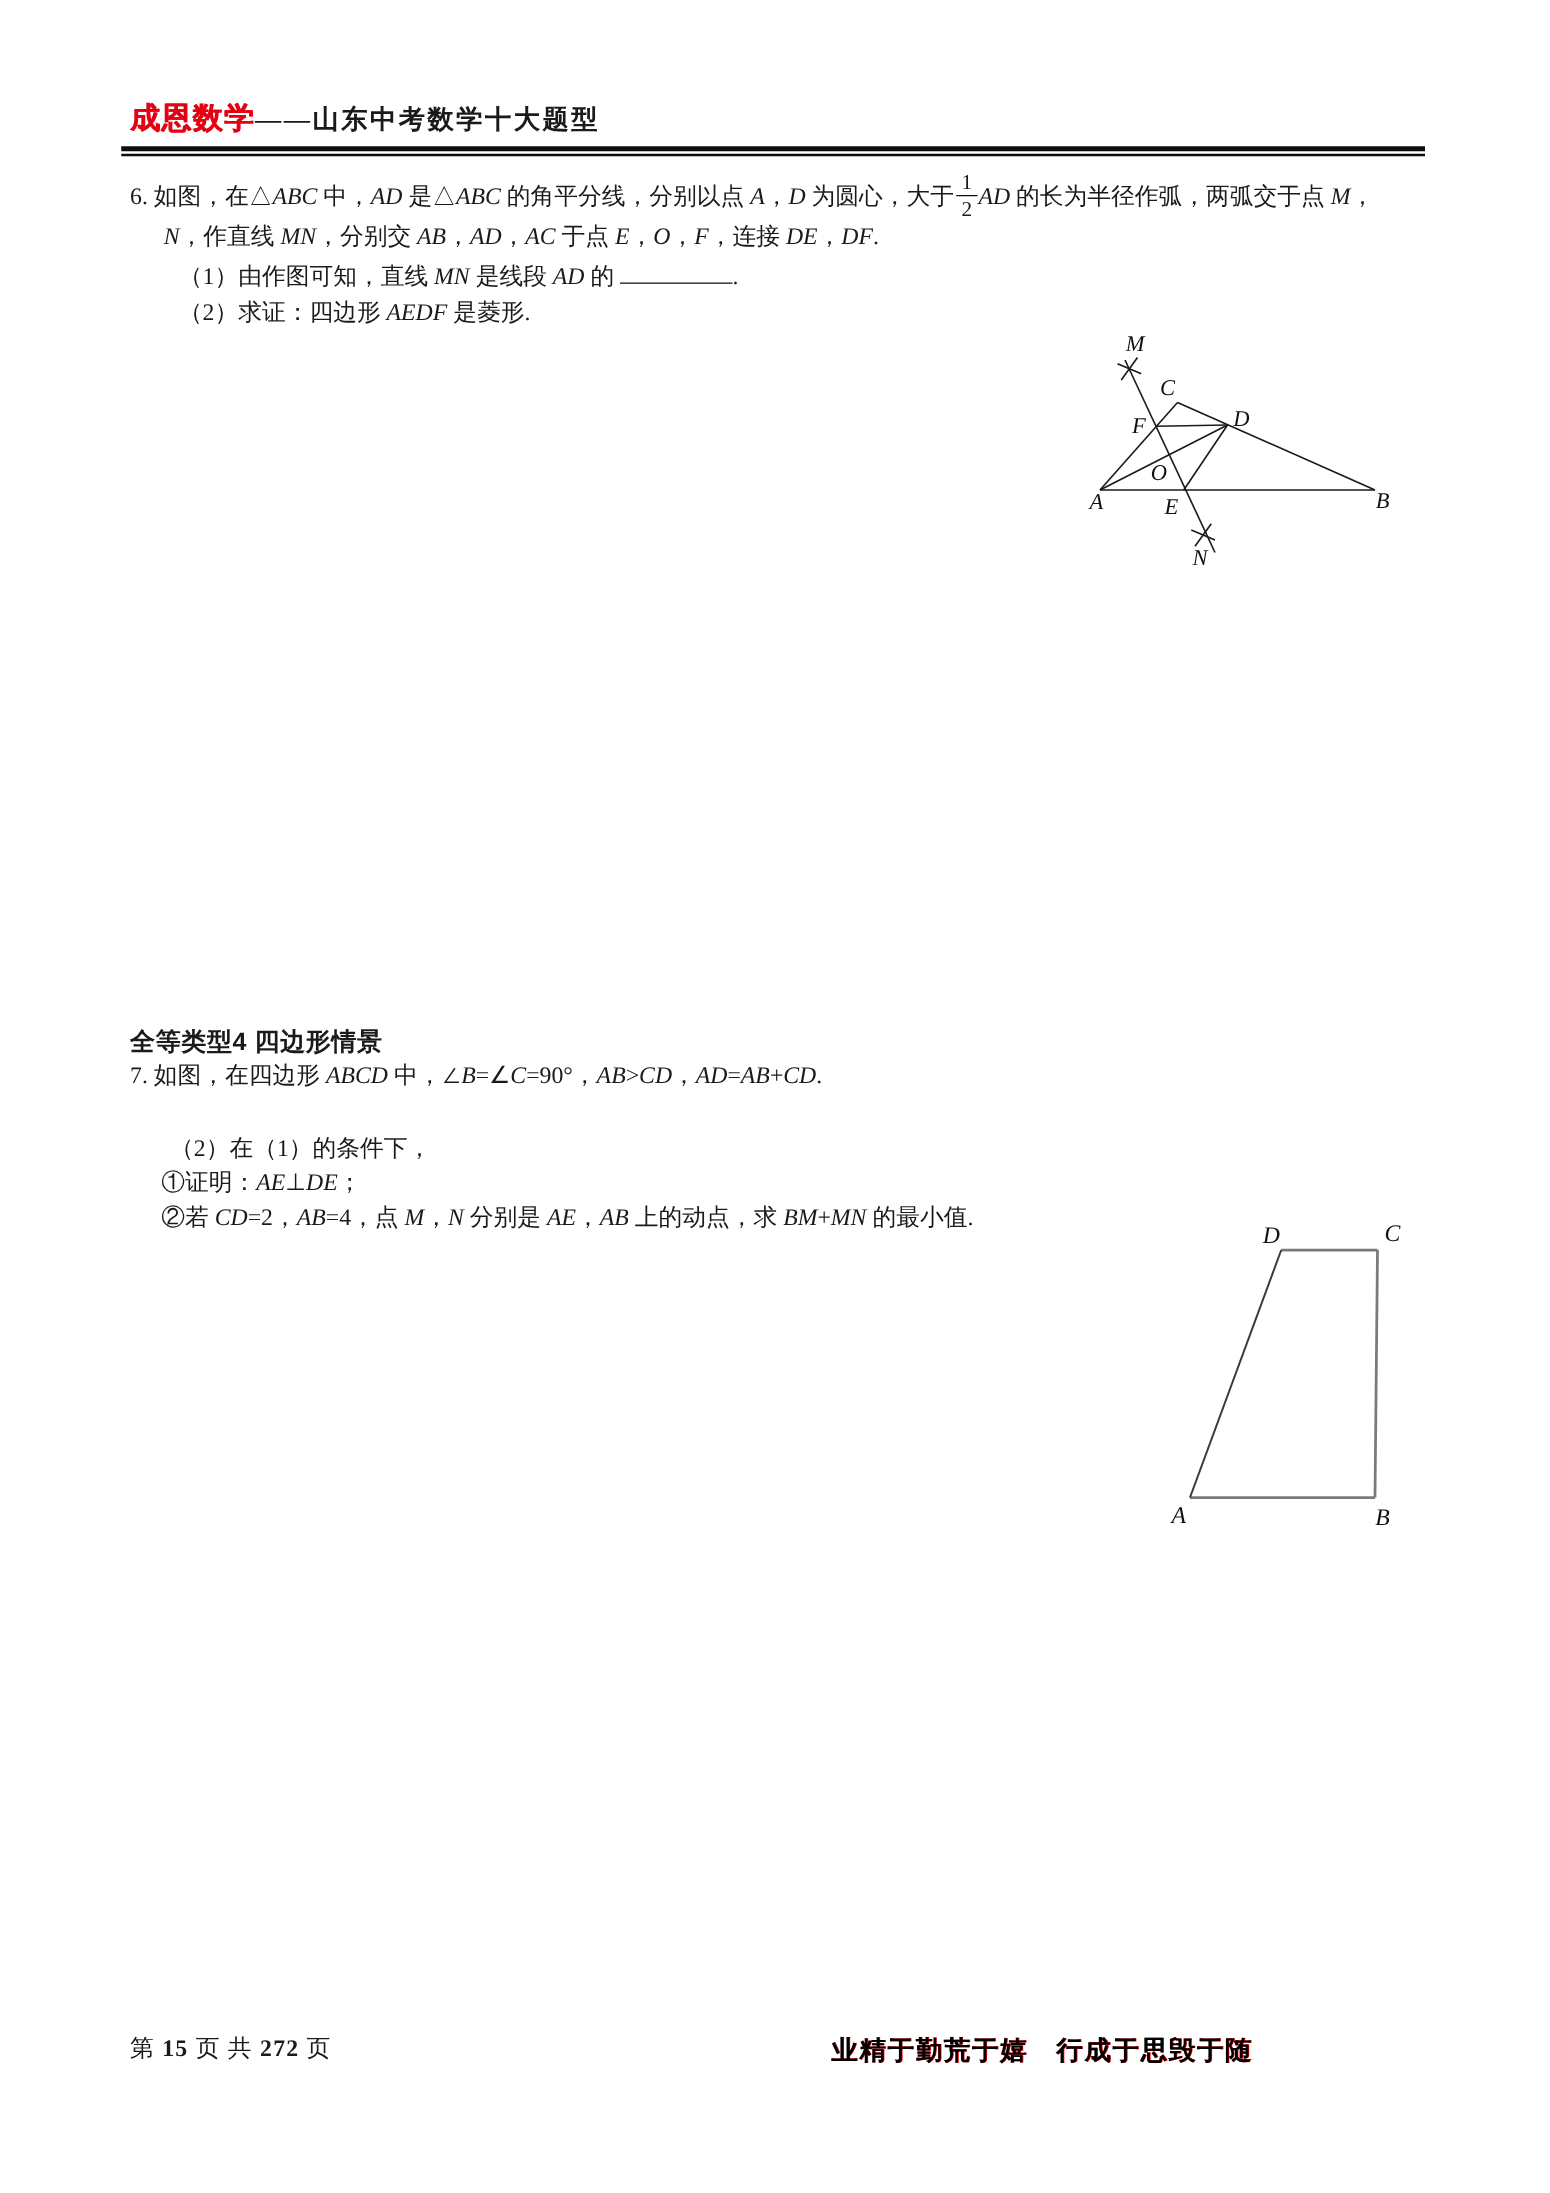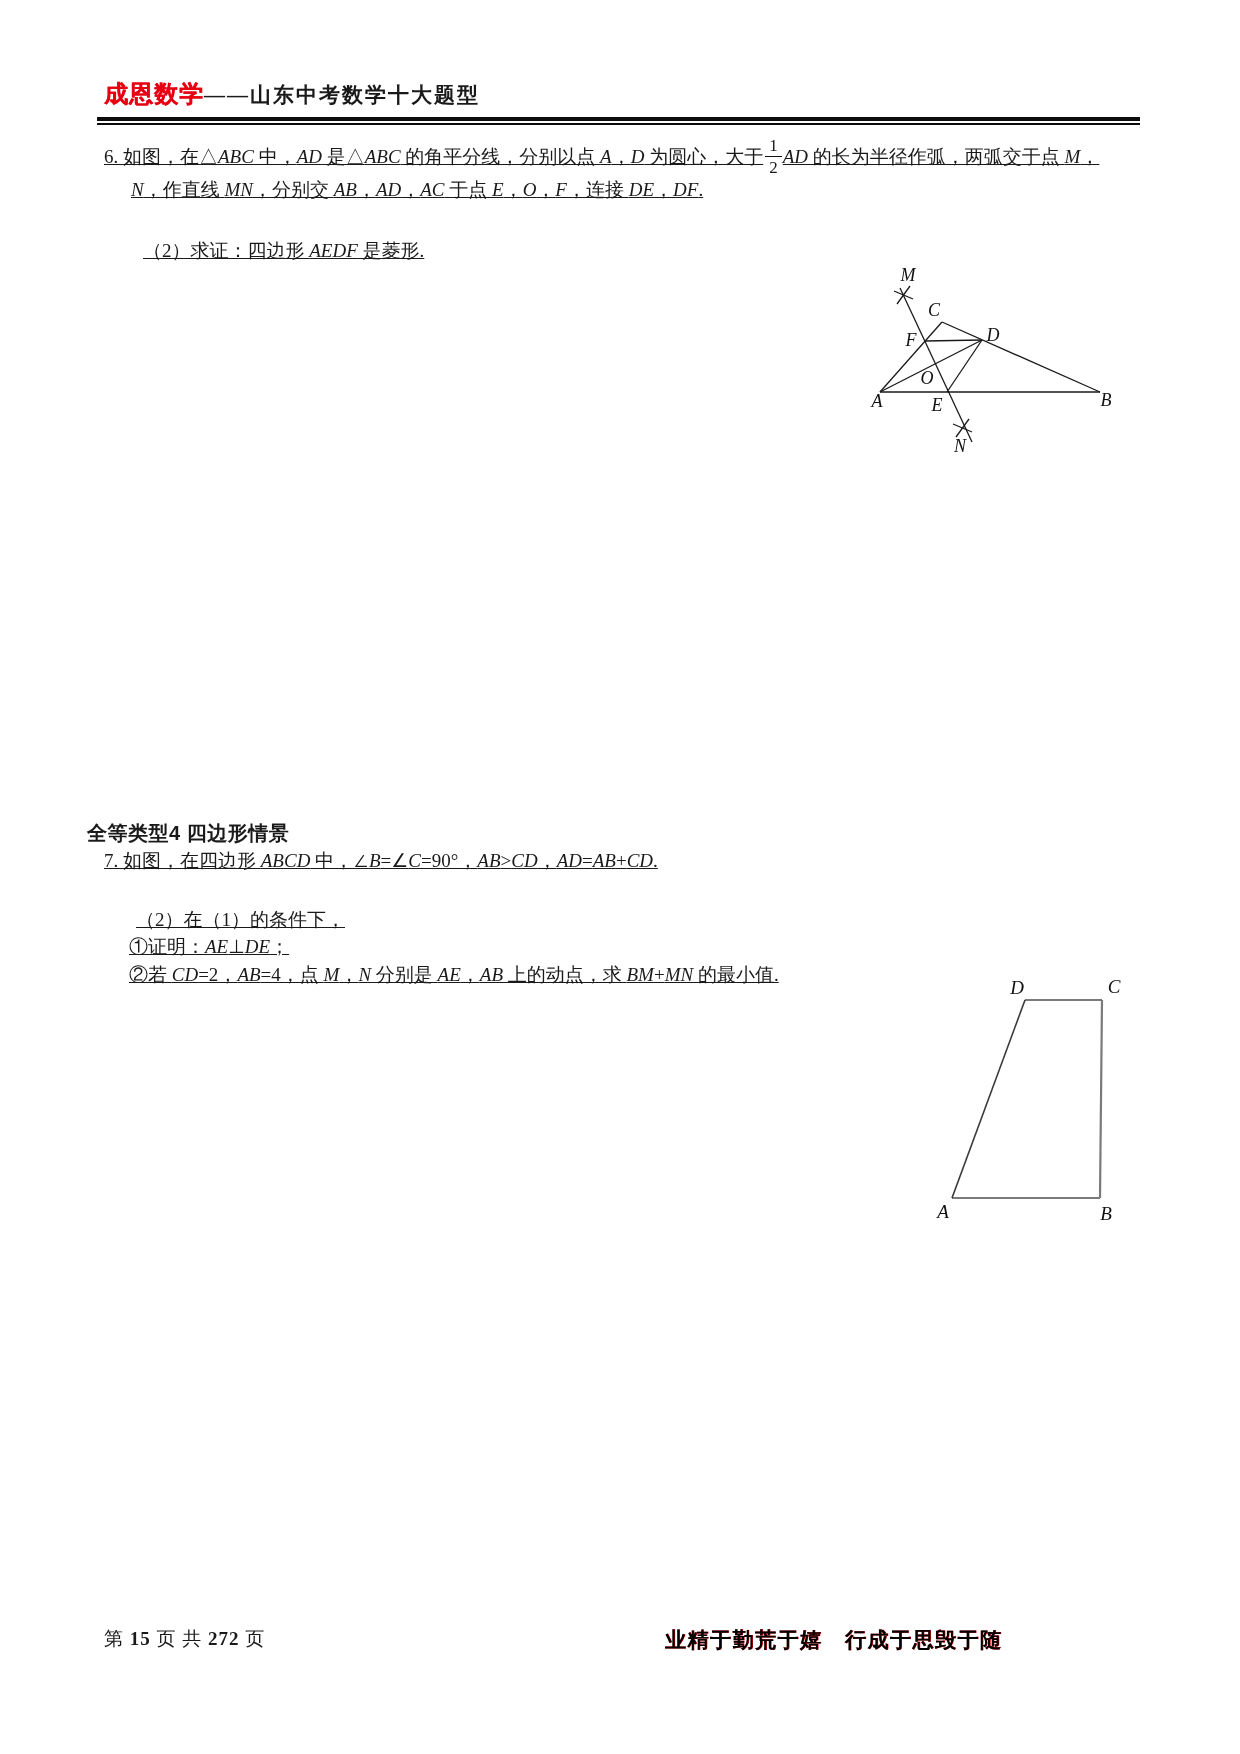--- a/index.html
+++ b/index.html
@@ -10,7 +10,7 @@
     font-family:"Liberation Serif", serif; color:#1a1a1a; overflow:hidden;
   }
   .abs { position:absolute; }
-  .tline { position:absolute; font-size:19px; line-height:27px; white-space:nowrap;text-decoration:underline; }
+  .tline { position:absolute; font-size:19px; line-height:27px; white-space:nowrap; }
   .it { font-style:italic; font-family:"Liberation Serif", serif; }
   .b  { font-weight:bold;text-align:center; }
   .frac { display:inline-block; vertical-align:middle; text-align:center; line-height:1; margin:0 1px 4px 2px; }

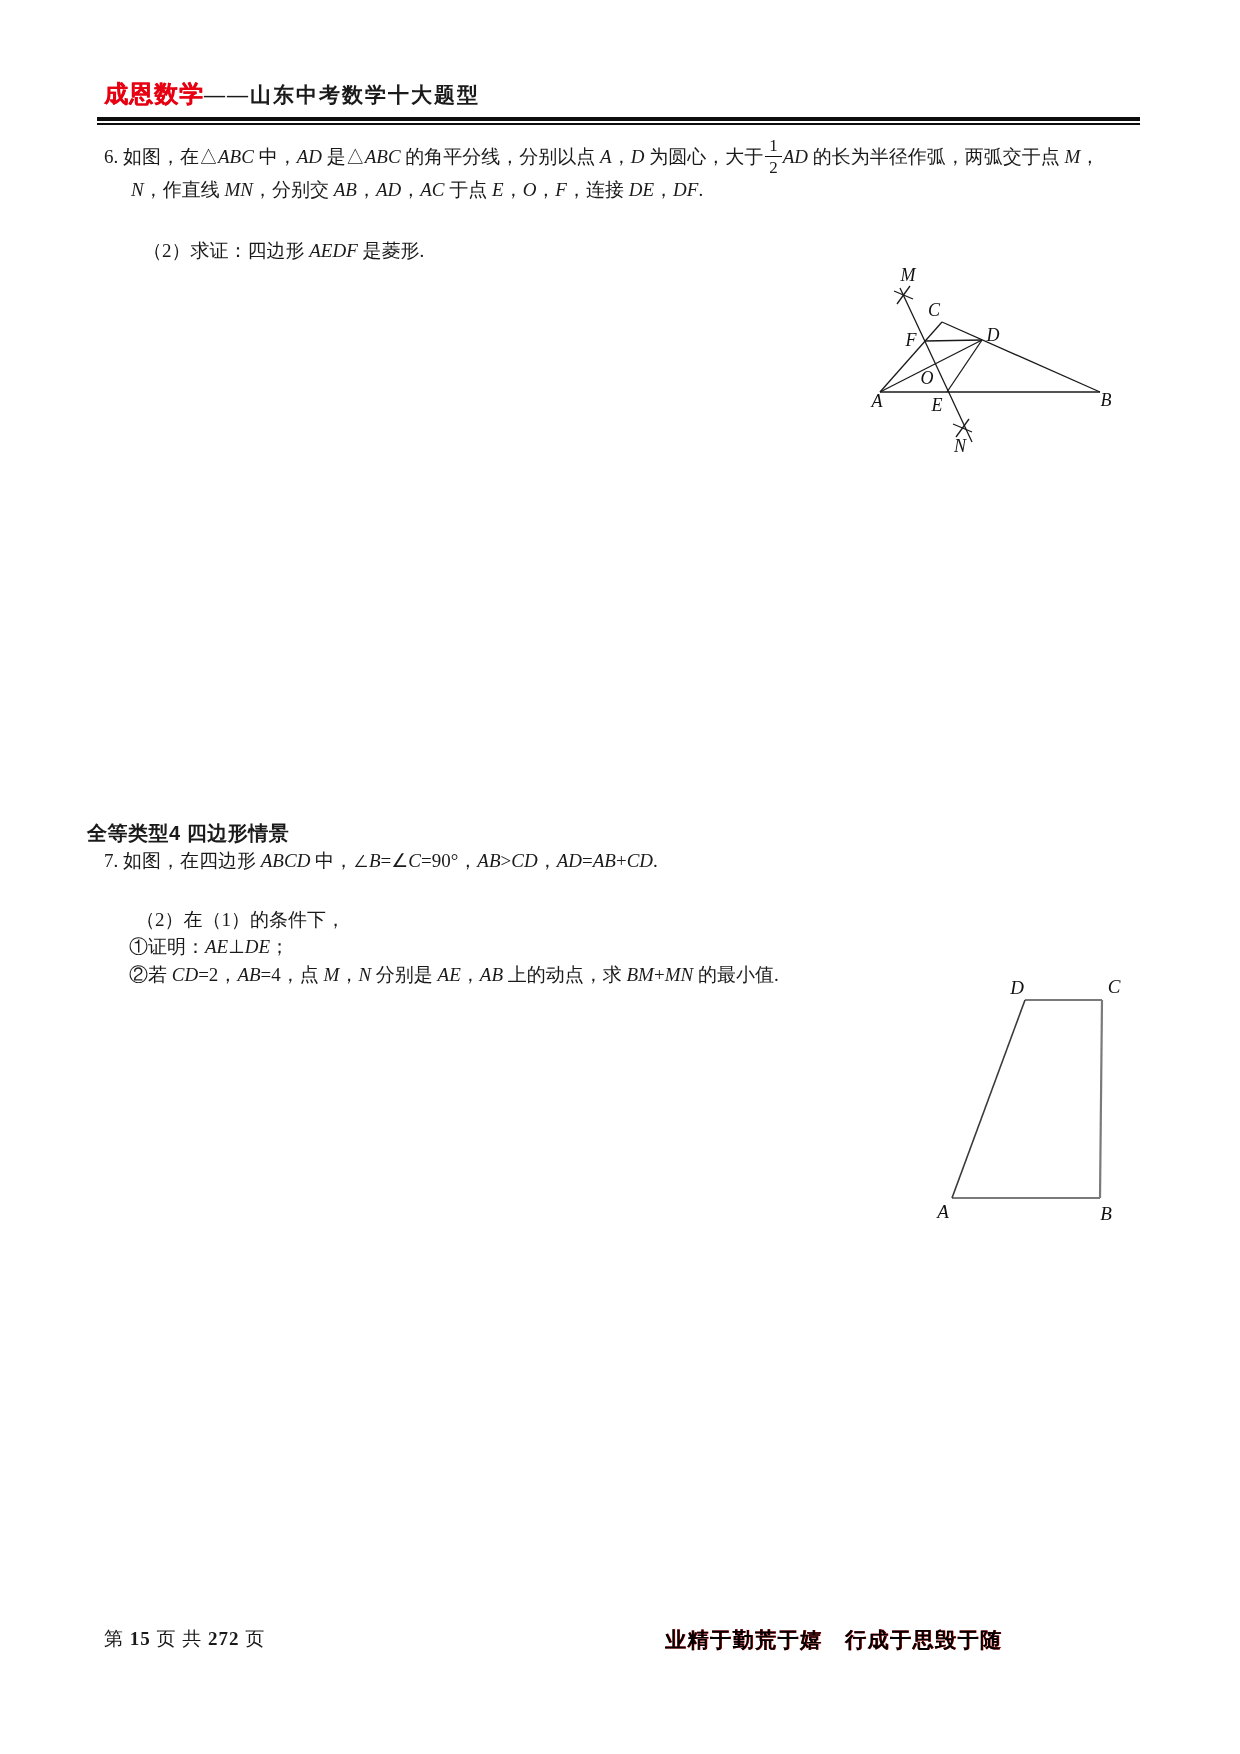--- a/index.html
+++ b/index.html
@@ -48,6 +48,7 @@
 
   <div class="tline" style="left:104px; top:137px;"><span>6. 如图，在△</span><span class="it">ABC</span><span> 中，</span><span class="it">AD</span><span> 是△</span><span class="it">ABC</span><span> 的角平分线，分别以点 </span><span class="it">A</span><span>，</span><span class="it">D</span><span> 为圆心，大于</span><span class="frac"><span class="num">1</span><span class="den">2</span></span><span class="it">AD</span><span> 的长为半径作弧，两弧交于点 </span><span class="it">M</span><span>，</span></div>
   <div class="tline" style="left:131px; top:176px;"><span class="it">N</span><span>，作直线 </span><span class="it">MN</span><span>，分别交 </span><span class="it">AB</span><span>，</span><span class="it">AD</span><span>，</span><span class="it">AC</span><span> 于点 </span><span class="it">E</span><span>，</span><span class="it">O</span><span>，</span><span class="it">F</span><span>，连接 </span><span class="it">DE</span><span>，</span><span class="it">DF</span><span>.</span></div>
+  <div class="tline" style="left:143px; top:208px;"><span>（1）由作图可知，直线 </span><span class="it">MN</span><span> 是线段 </span><span class="it">AD</span><span> 的 </span><span class="blank" style="width: 90px;"></span><span>.</span></div>
   <div class="tline" style="left:143px; top:237px;"><span>（2）求证：四边形 </span><span class="it">AEDF</span><span> 是菱形.</span></div>
 
   <svg class="abs" style="left:860px; top:245px;" width="260" height="215" viewBox="0 0 260 215">

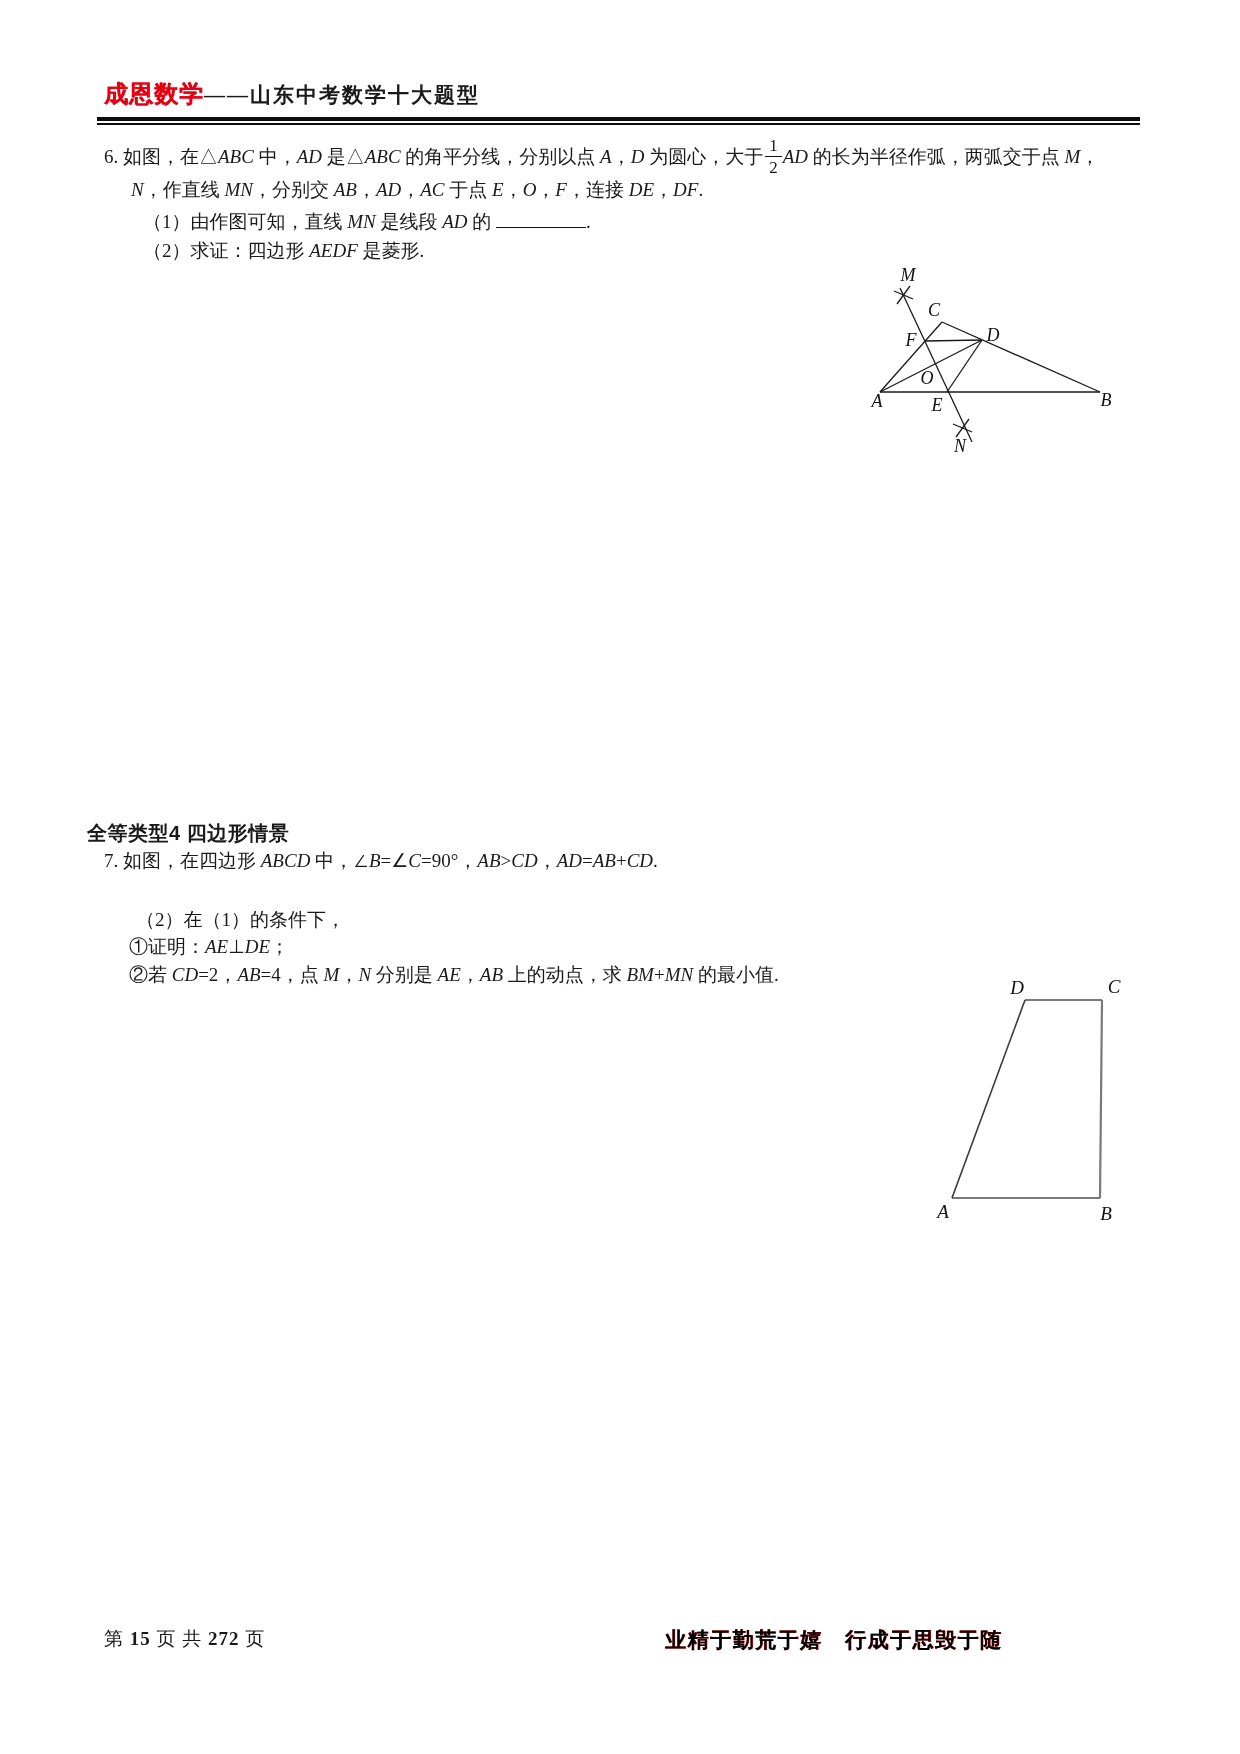--- a/index.html
+++ b/index.html
@@ -80,7 +80,7 @@
     </g>
   </svg>
 
-  <div class="section-title" style="left:87px; top:820px;">全等类型4 四边形情景</div>
+  <div class="section-title" style="left:104px; top:820px;">全等类型4 四边形情景</div>
 
   <div class="tline" style="left:104px; top:847px;"><span>7. 如图，在四边形 </span><span class="it">ABCD</span><span> 中，∠</span><span class="it">B</span><span>=∠</span><span class="it">C</span><span>=90°，</span><span class="it">AB</span><span>&gt;</span><span class="it">CD</span><span>，</span><span class="it">AD</span><span>=</span><span class="it">AB</span><span>+</span><span class="it">CD</span><span>.</span></div>
   <div class="tline" style="left:136px; top:906px;"><span>（2）在（1）的条件下，</span></div>

